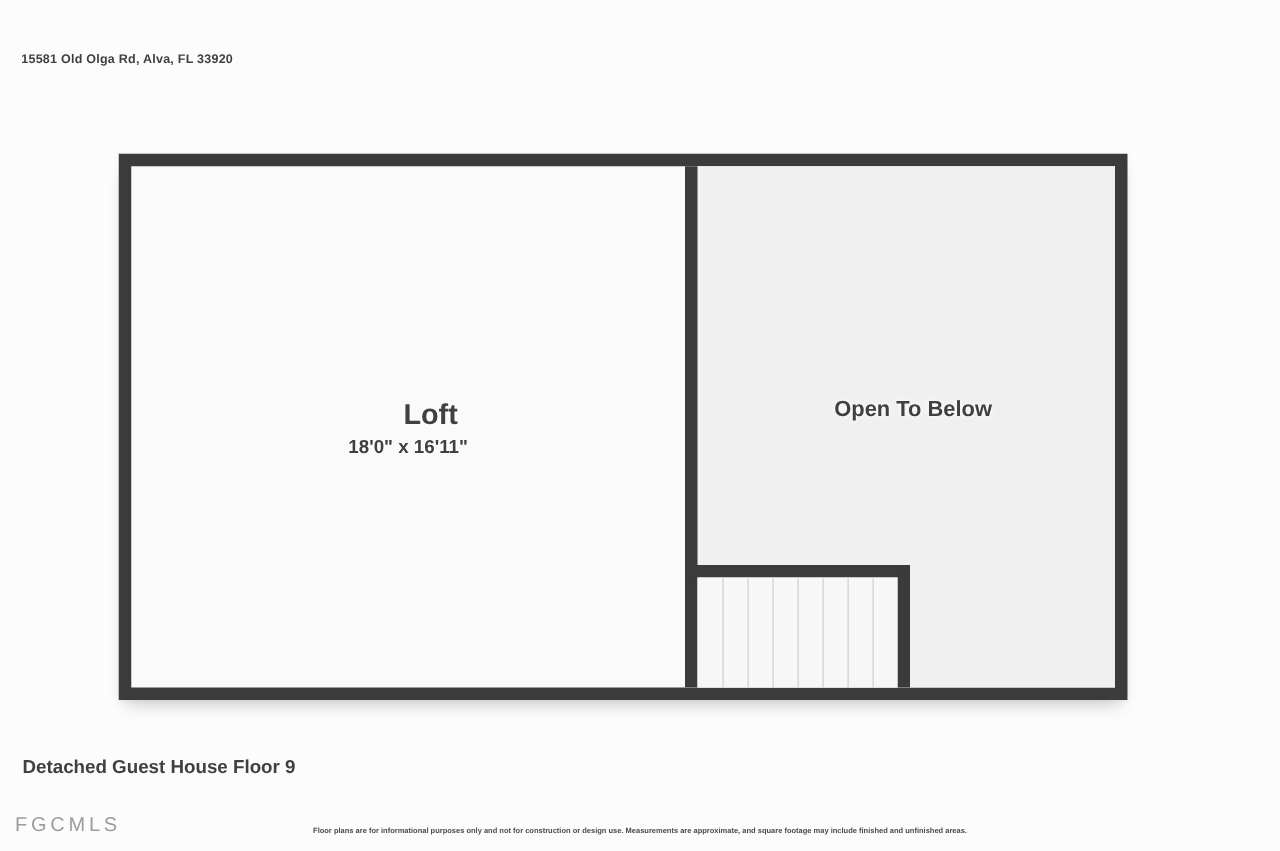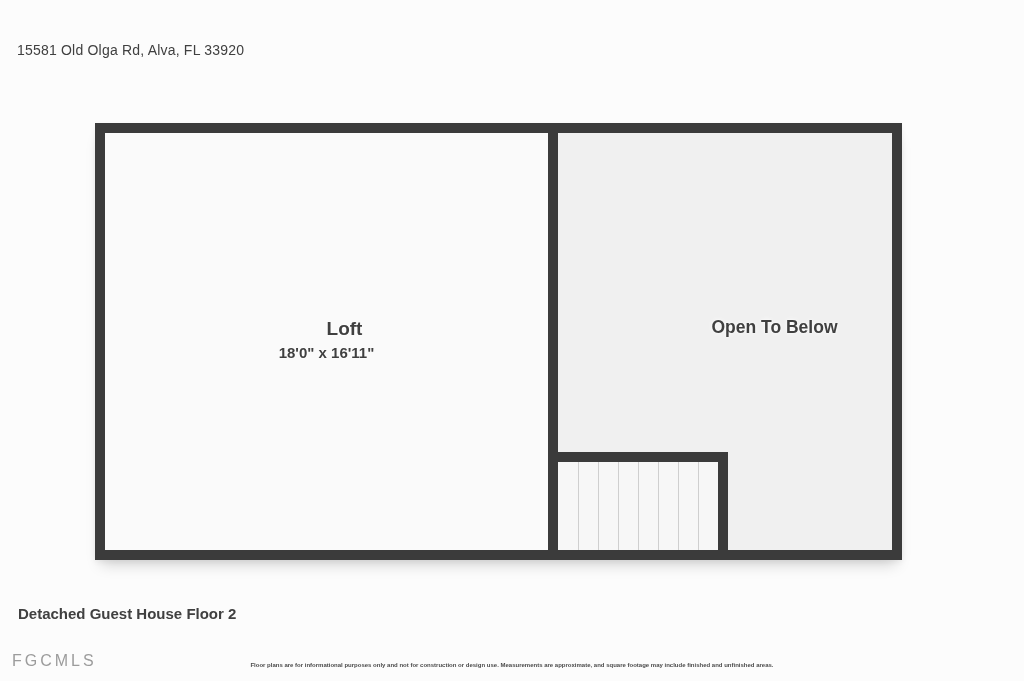--- a/index.html
+++ b/index.html
@@ -20,8 +20,8 @@
     position: absolute;
     left: 17px;
     top: 42px;
-    font-size: 14px;
-    font-weight: normal;
+    font-size: 10px;
+    font-weight: bold;
     color: var(--text, #404040);
     letter-spacing: 0.2px;
   }

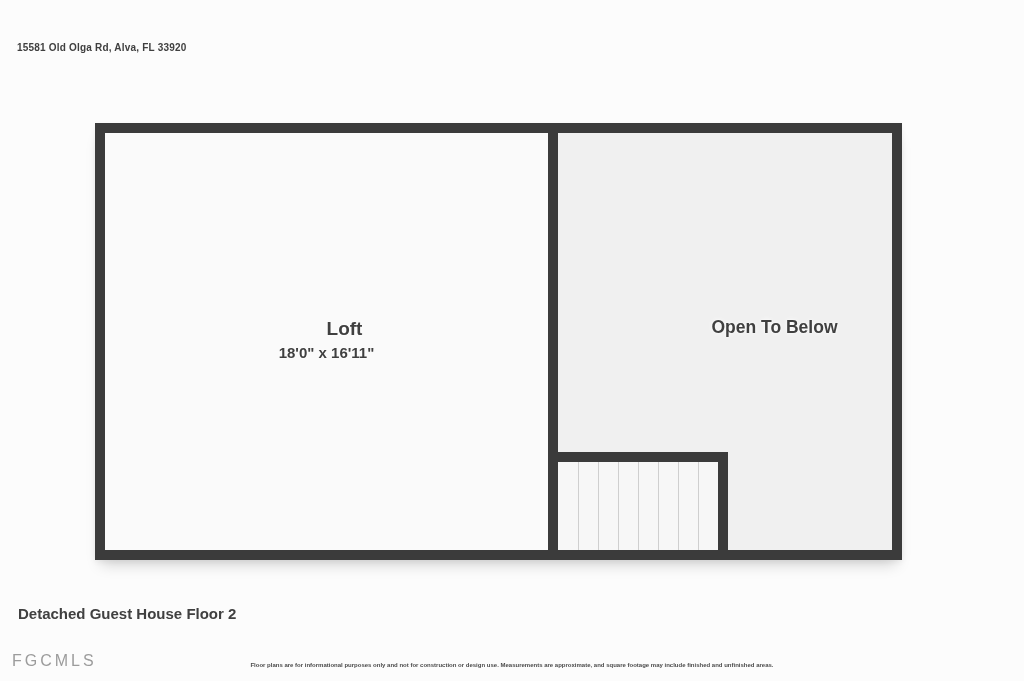--- a/index.html
+++ b/index.html
@@ -72,7 +72,7 @@
     text-shadow: 0 0 5px rgba(255,255,255,0.95), 0 0 2px rgba(255,255,255,0.9);
   }
   .loft-label  { left: 0;     top: 185px; width: 443px; }
-  .loft-label .room-name { font-size: 19px; line-height: 1.2; padding-left: 36px; }
+  .loft-label .room-name { font-size: 23px; line-height: 1.2; padding-left: 36px; }
   .loft-label .room-dims { font-size: 15px; line-height: 1.4; margin-top: 1px; }
   .open-label  { left: 453px; top: 184px; width: 345px; font-size: 17.5px; padding-left: 44px; }
   .stairs-label{ left: 445px; top: 364px; width: 176px; font-size: 17px; white-space: nowrap; }

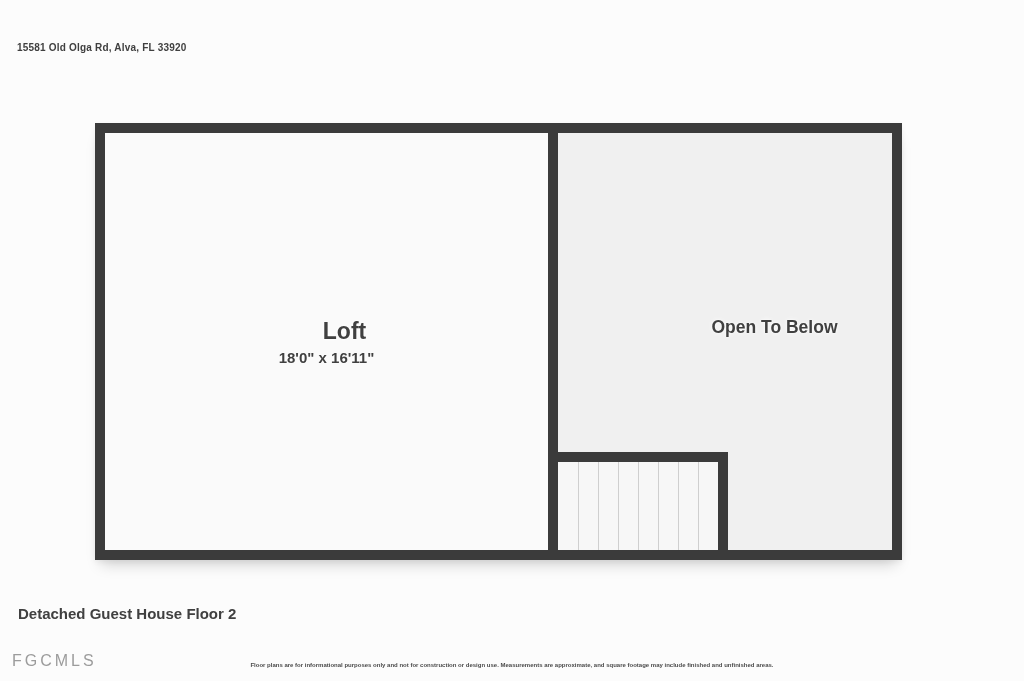--- a/index.html
+++ b/index.html
@@ -74,7 +74,7 @@
   .loft-label  { left: 0;     top: 185px; width: 443px; }
   .loft-label .room-name { font-size: 23px; line-height: 1.2; padding-left: 36px; }
   .loft-label .room-dims { font-size: 15px; line-height: 1.4; margin-top: 1px; }
-  .open-label  { left: 453px; top: 184px; width: 345px; font-size: 17.5px; padding-left: 44px; }
+  .open-label  { left: 453px; top: 184px; width: 345px; font-size: 17.5px; }
   .stairs-label{ left: 445px; top: 364px; width: 176px; font-size: 17px; white-space: nowrap; }
 
   

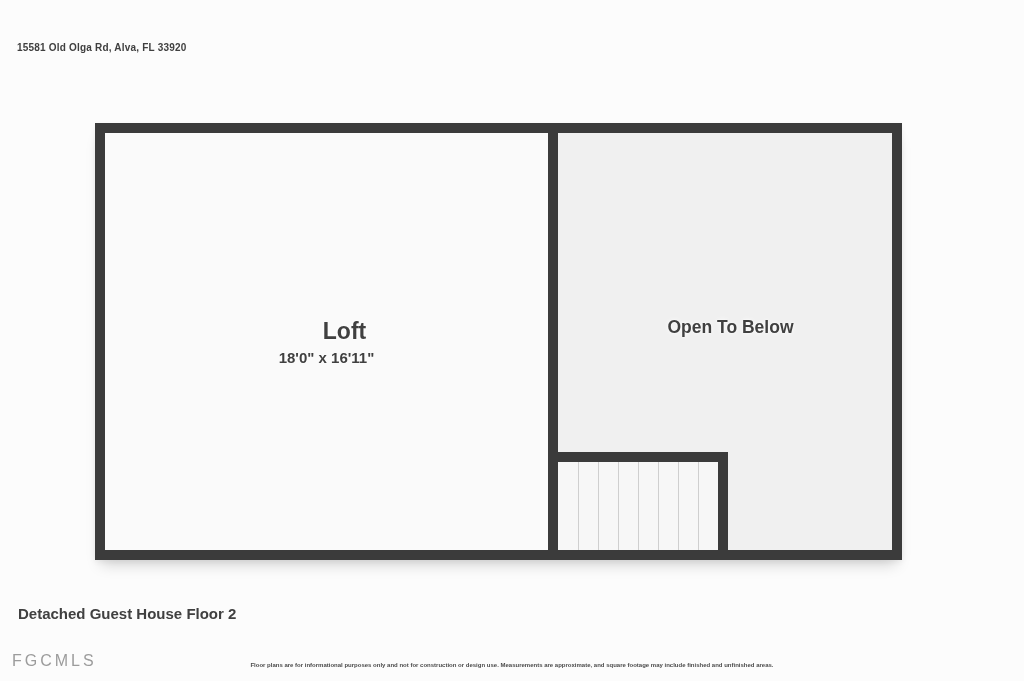--- a/index.html
+++ b/index.html
@@ -139,7 +139,7 @@
 
   </div>
 
-  <div class="floor-label">Detached Guest House Floor 2</div>
+  <div class="floor-label">Detached Guest House Floor 9</div>
 
   <div class="logo">FGCMLS</div>
 

